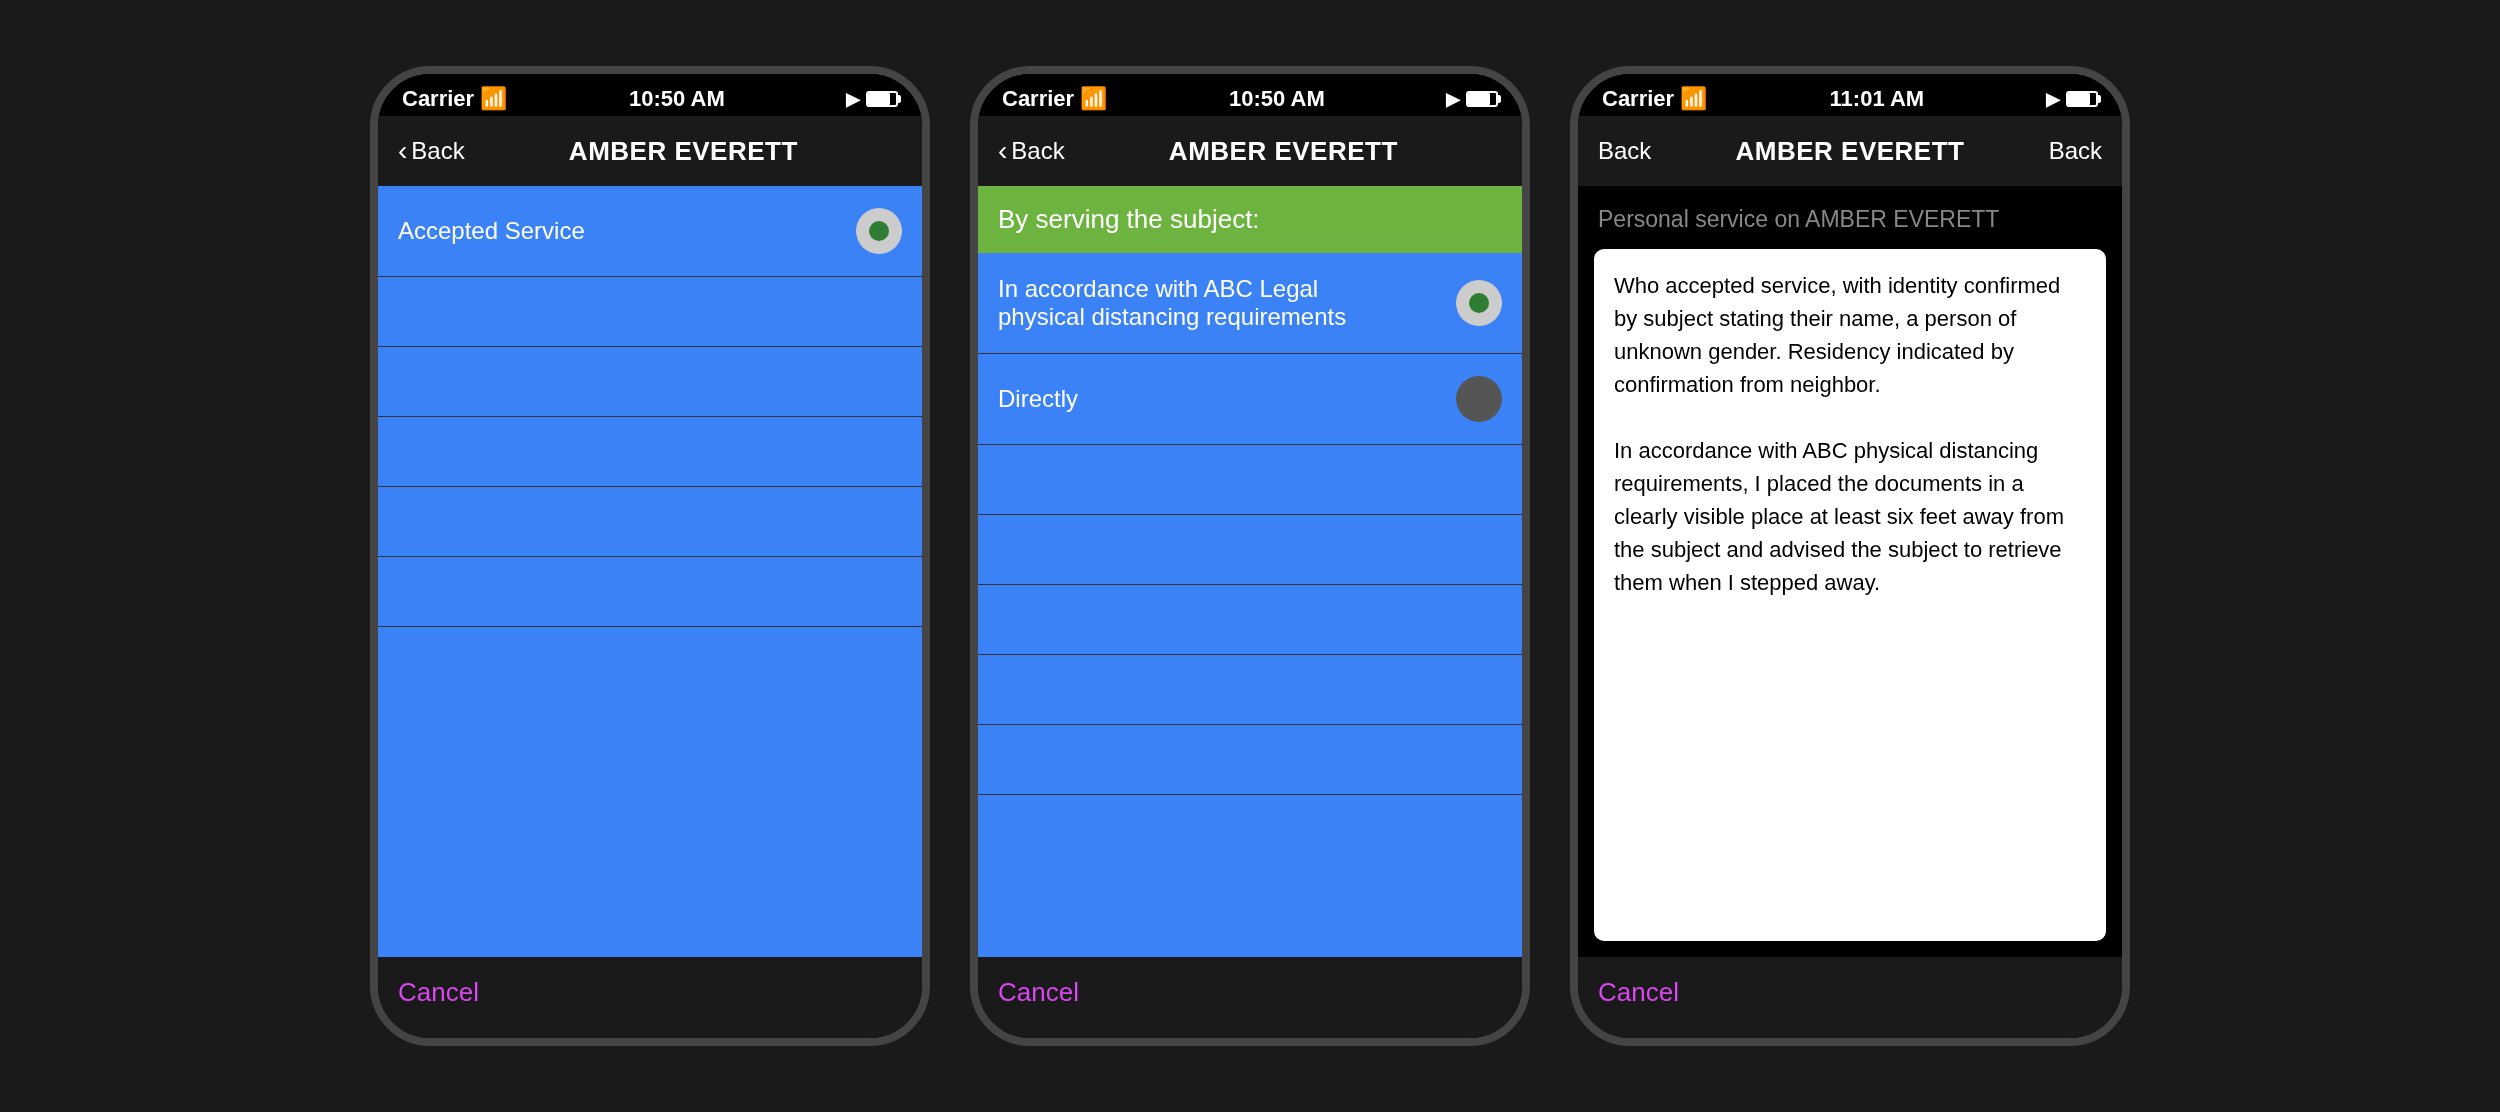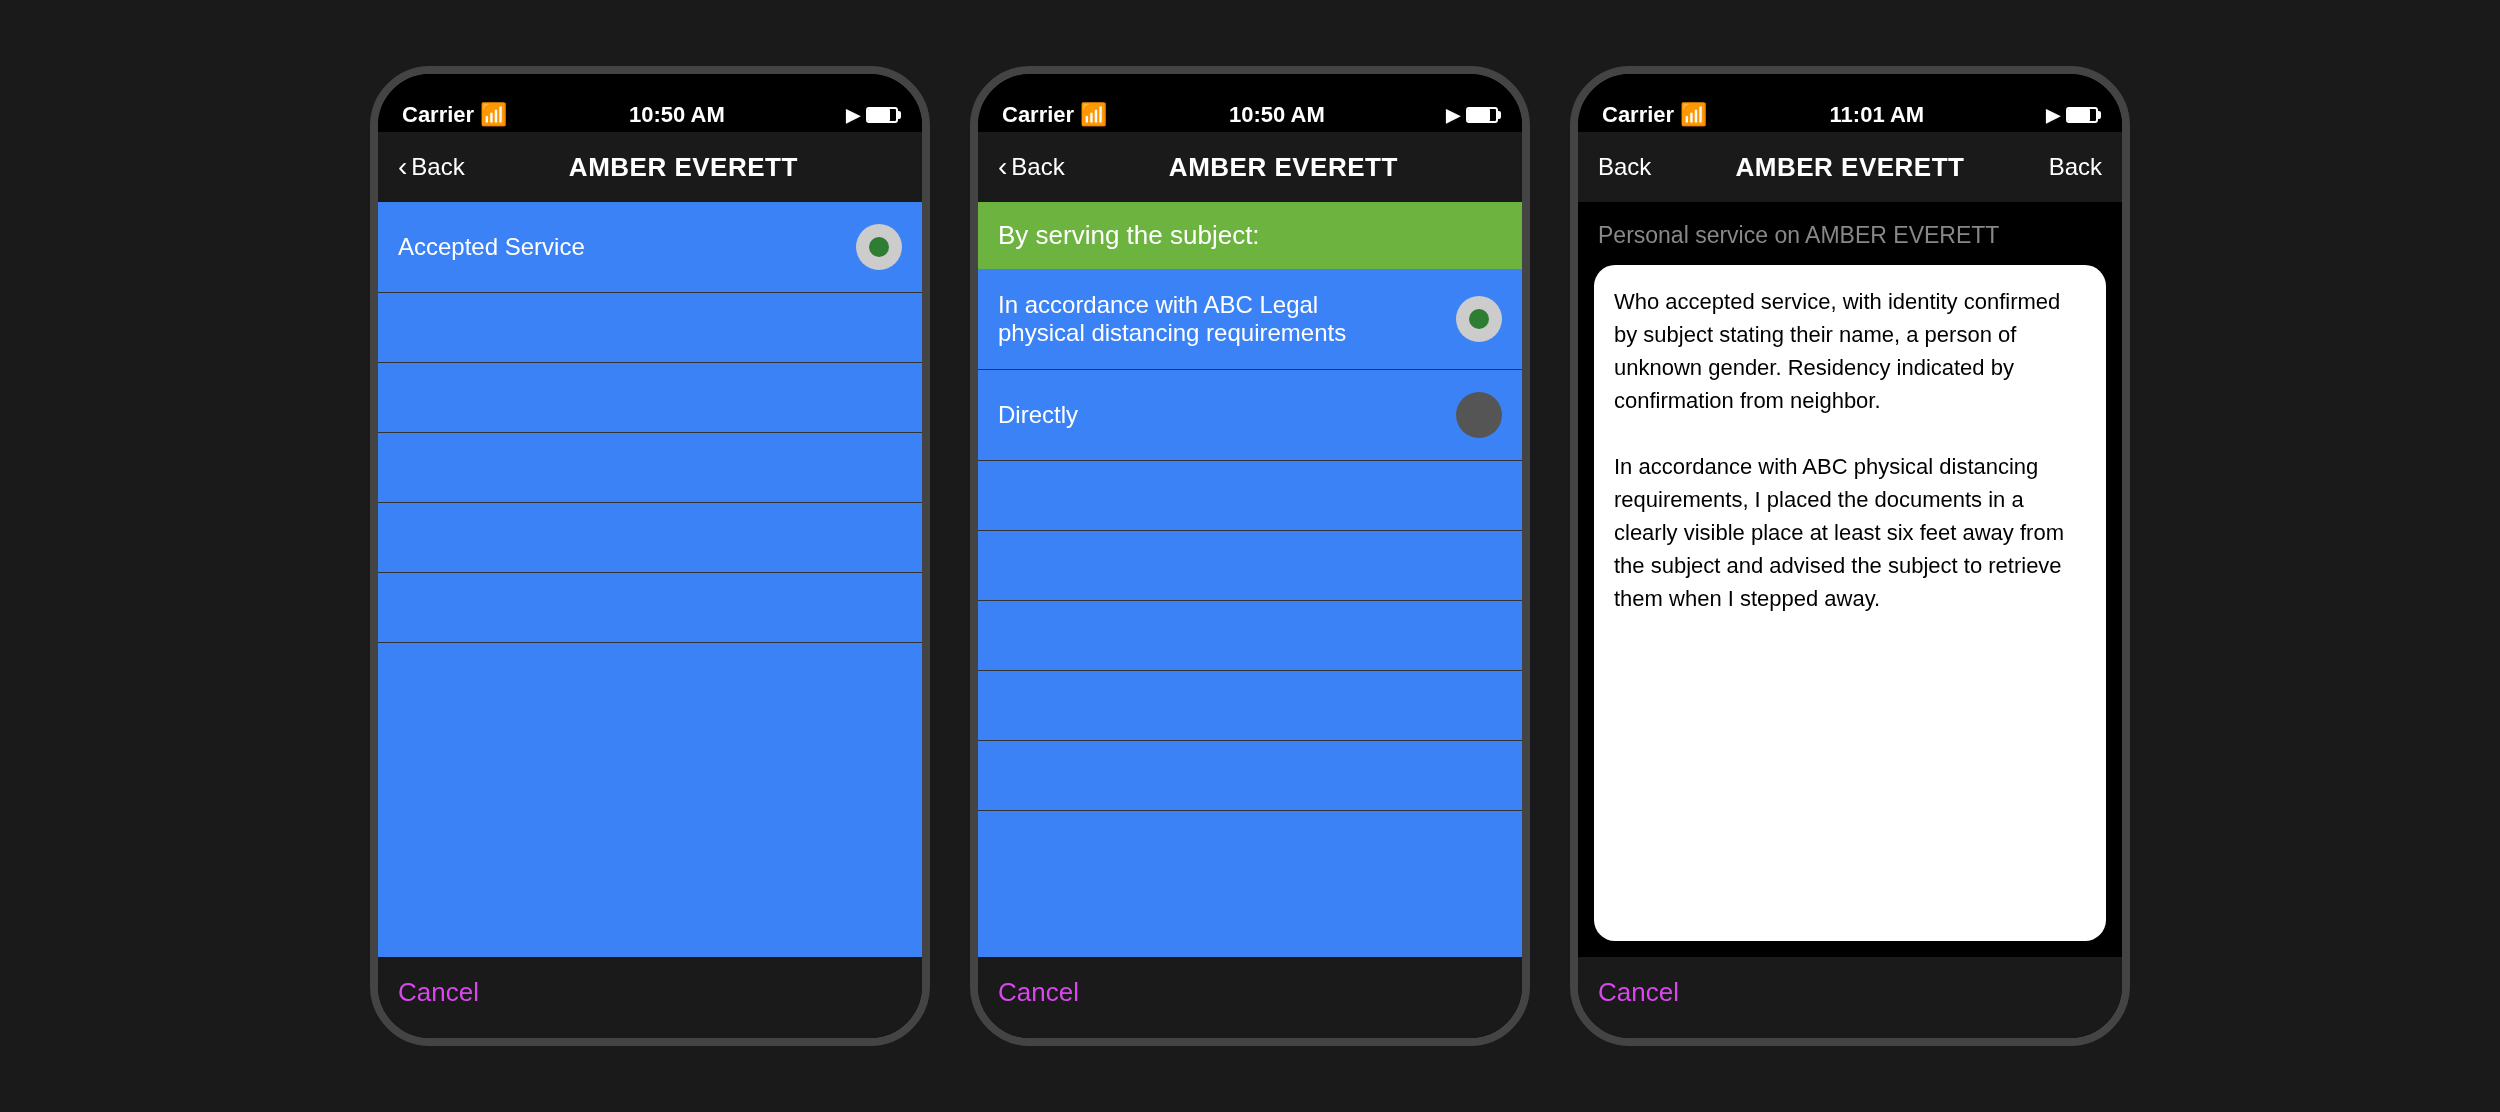--- a/index.html
+++ b/index.html
@@ -33,7 +33,7 @@
       display: flex;
       justify-content: space-between;
       align-items: center;
-      padding: 28px 24px 4px;
+      padding: 12px 24px 4px;
       font-size: 22px;
       font-weight: 600;
       flex-shrink: 0;

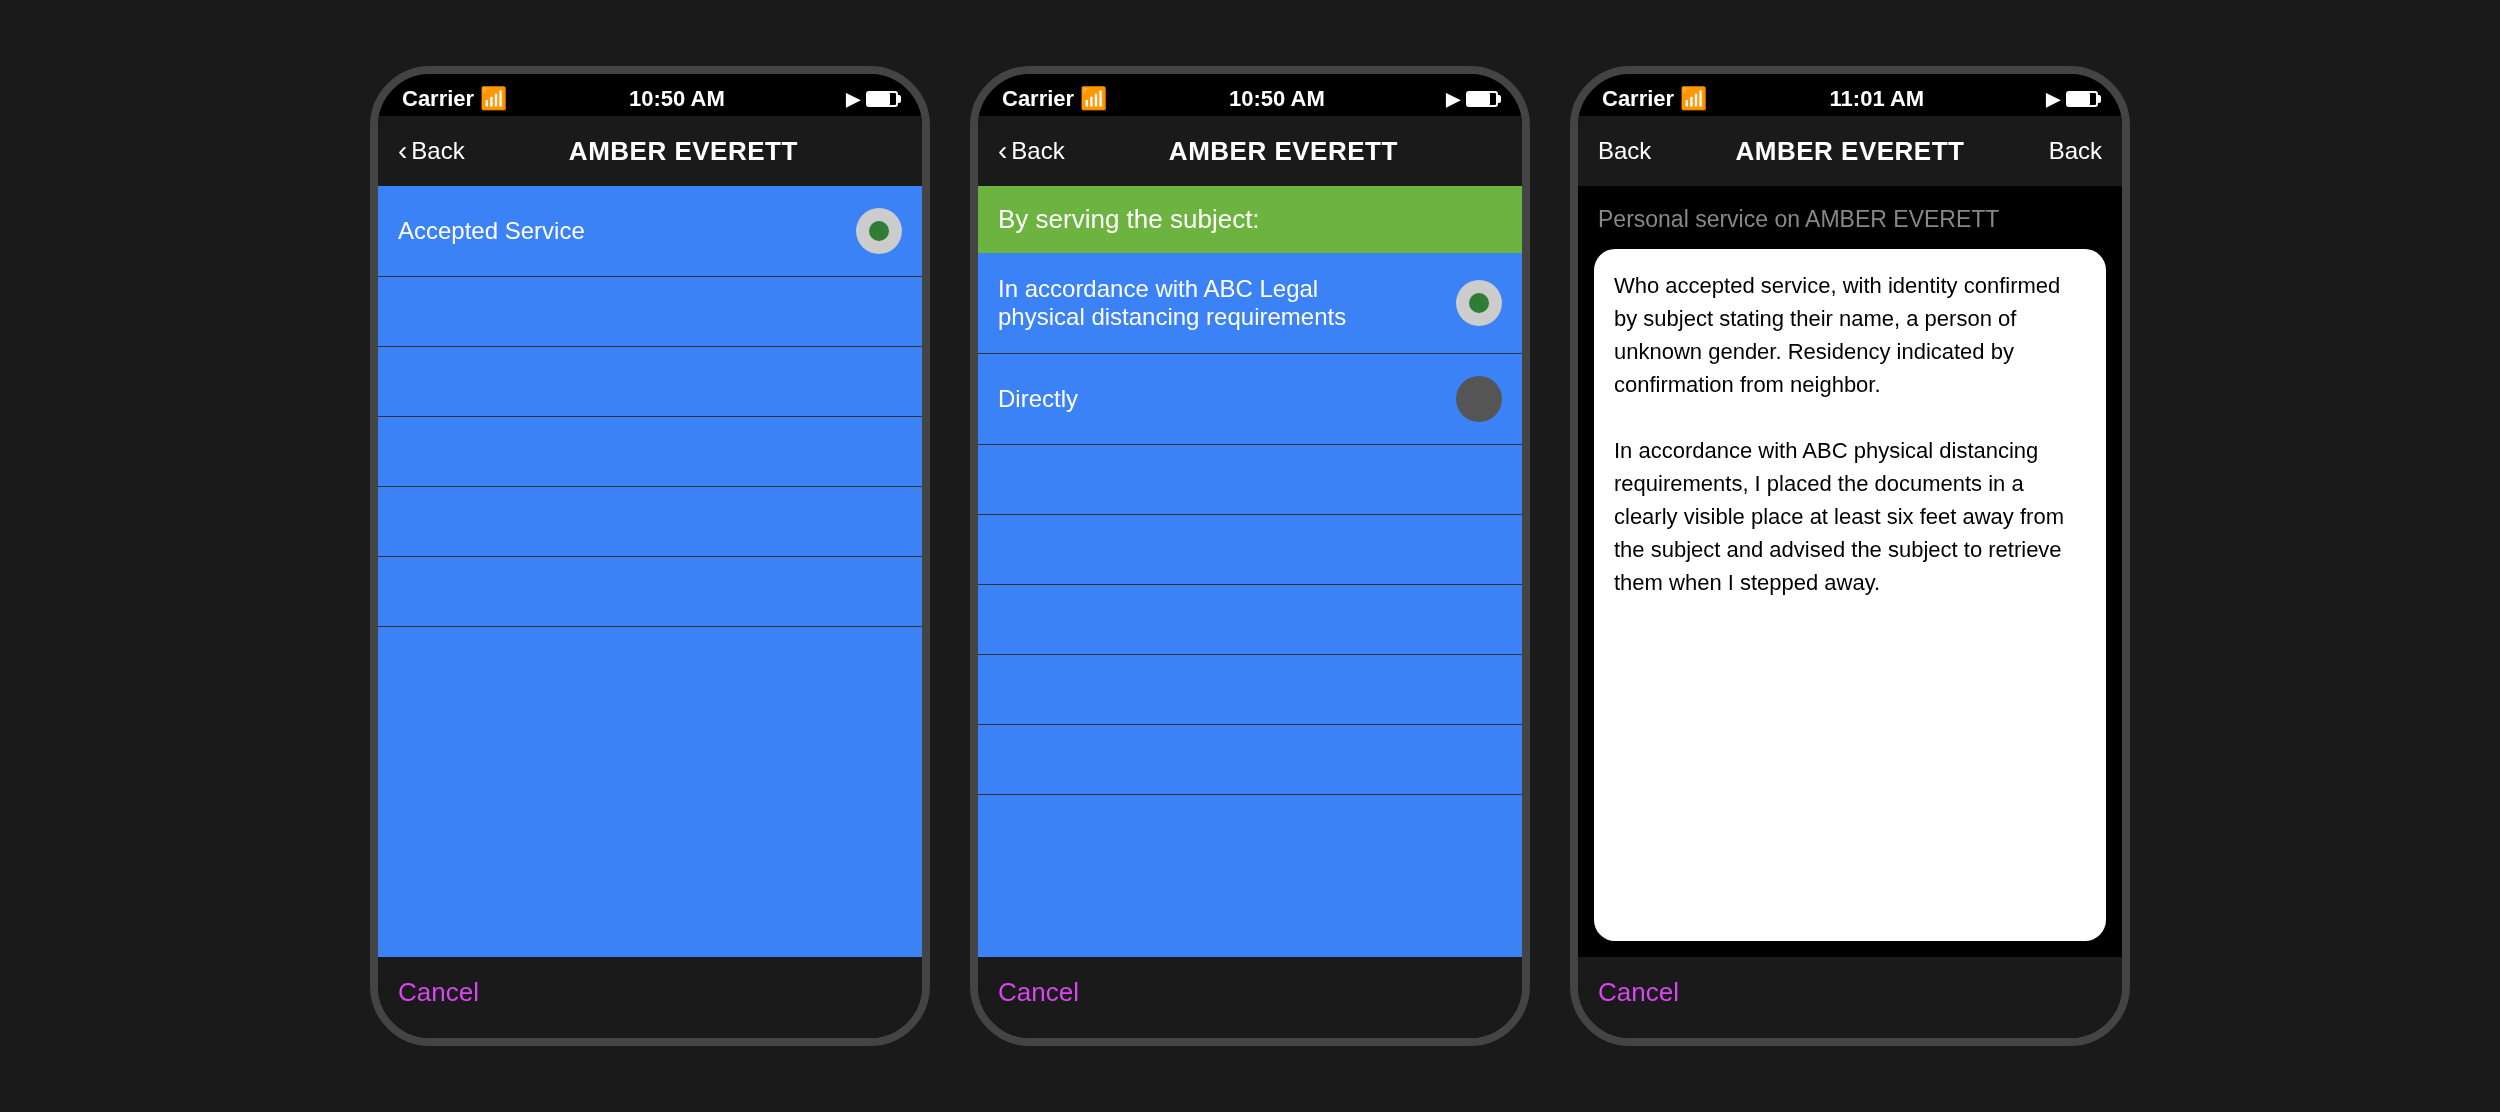--- a/index.html
+++ b/index.html
@@ -208,7 +208,7 @@
 
     .notes-area {
       background: #fff;
-      border-radius: 21px;
+      border-radius: 10px;
       padding: 20px;
       flex: 1;
       overflow: hidden;

